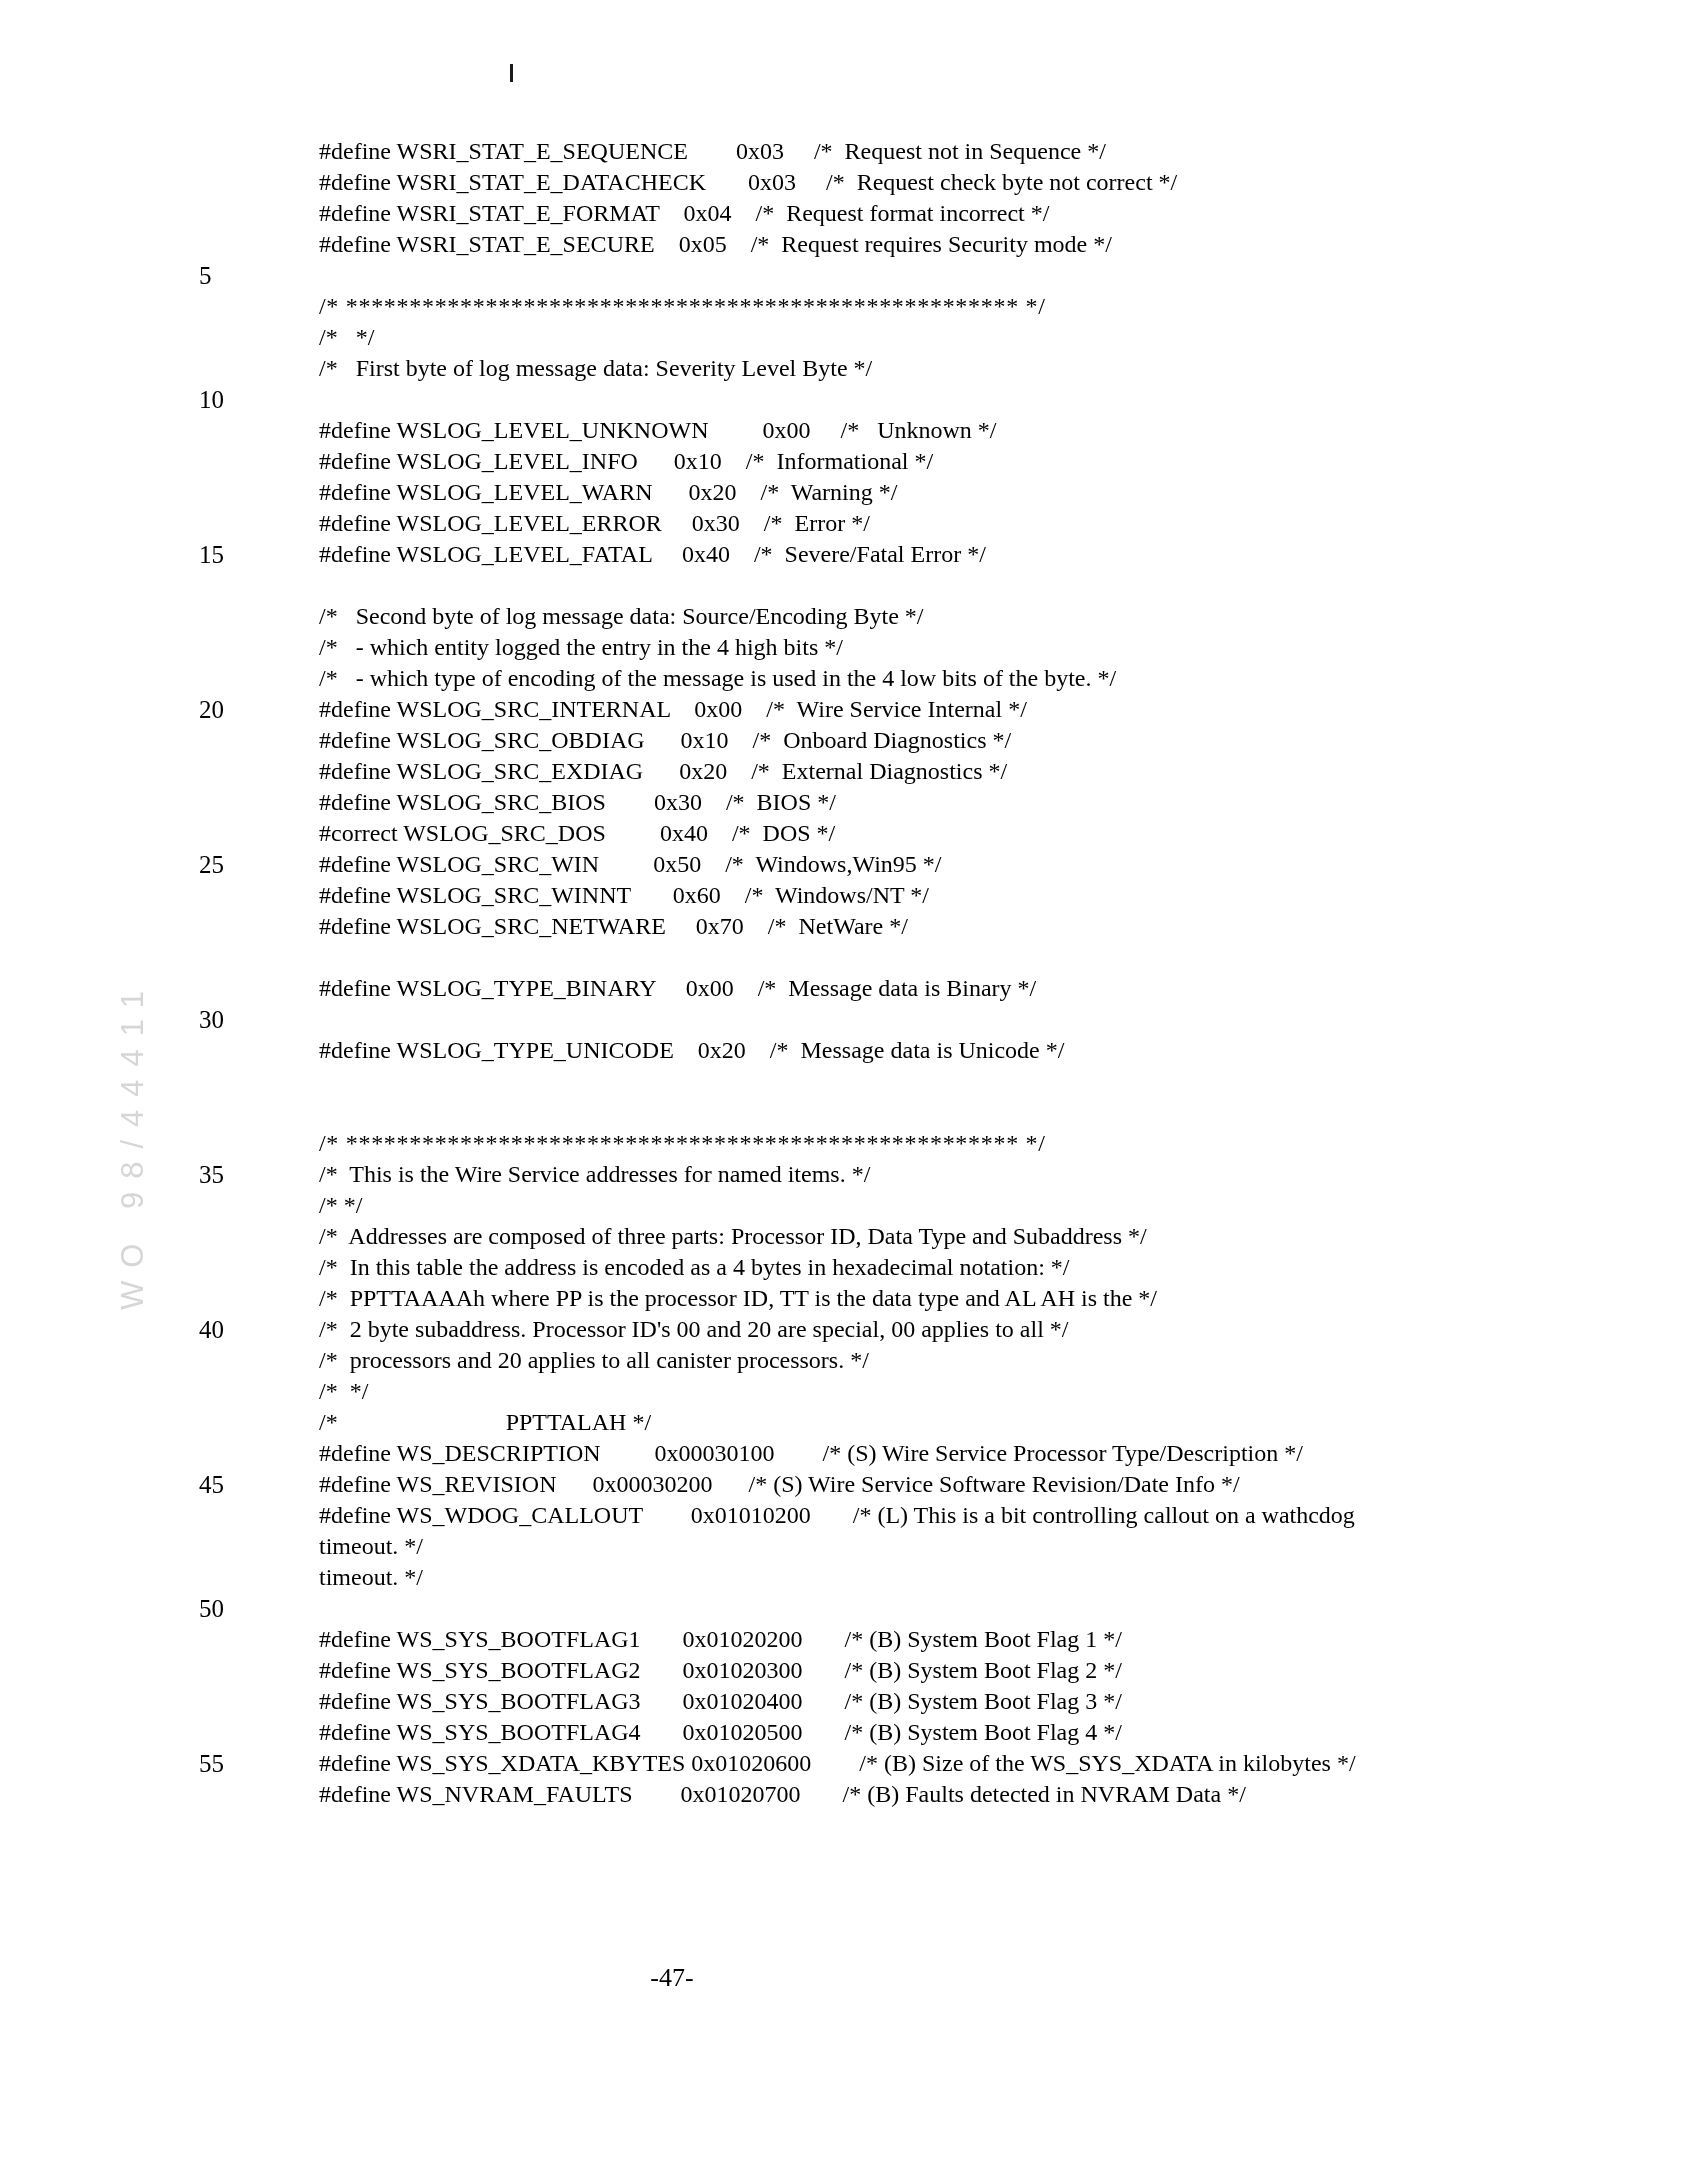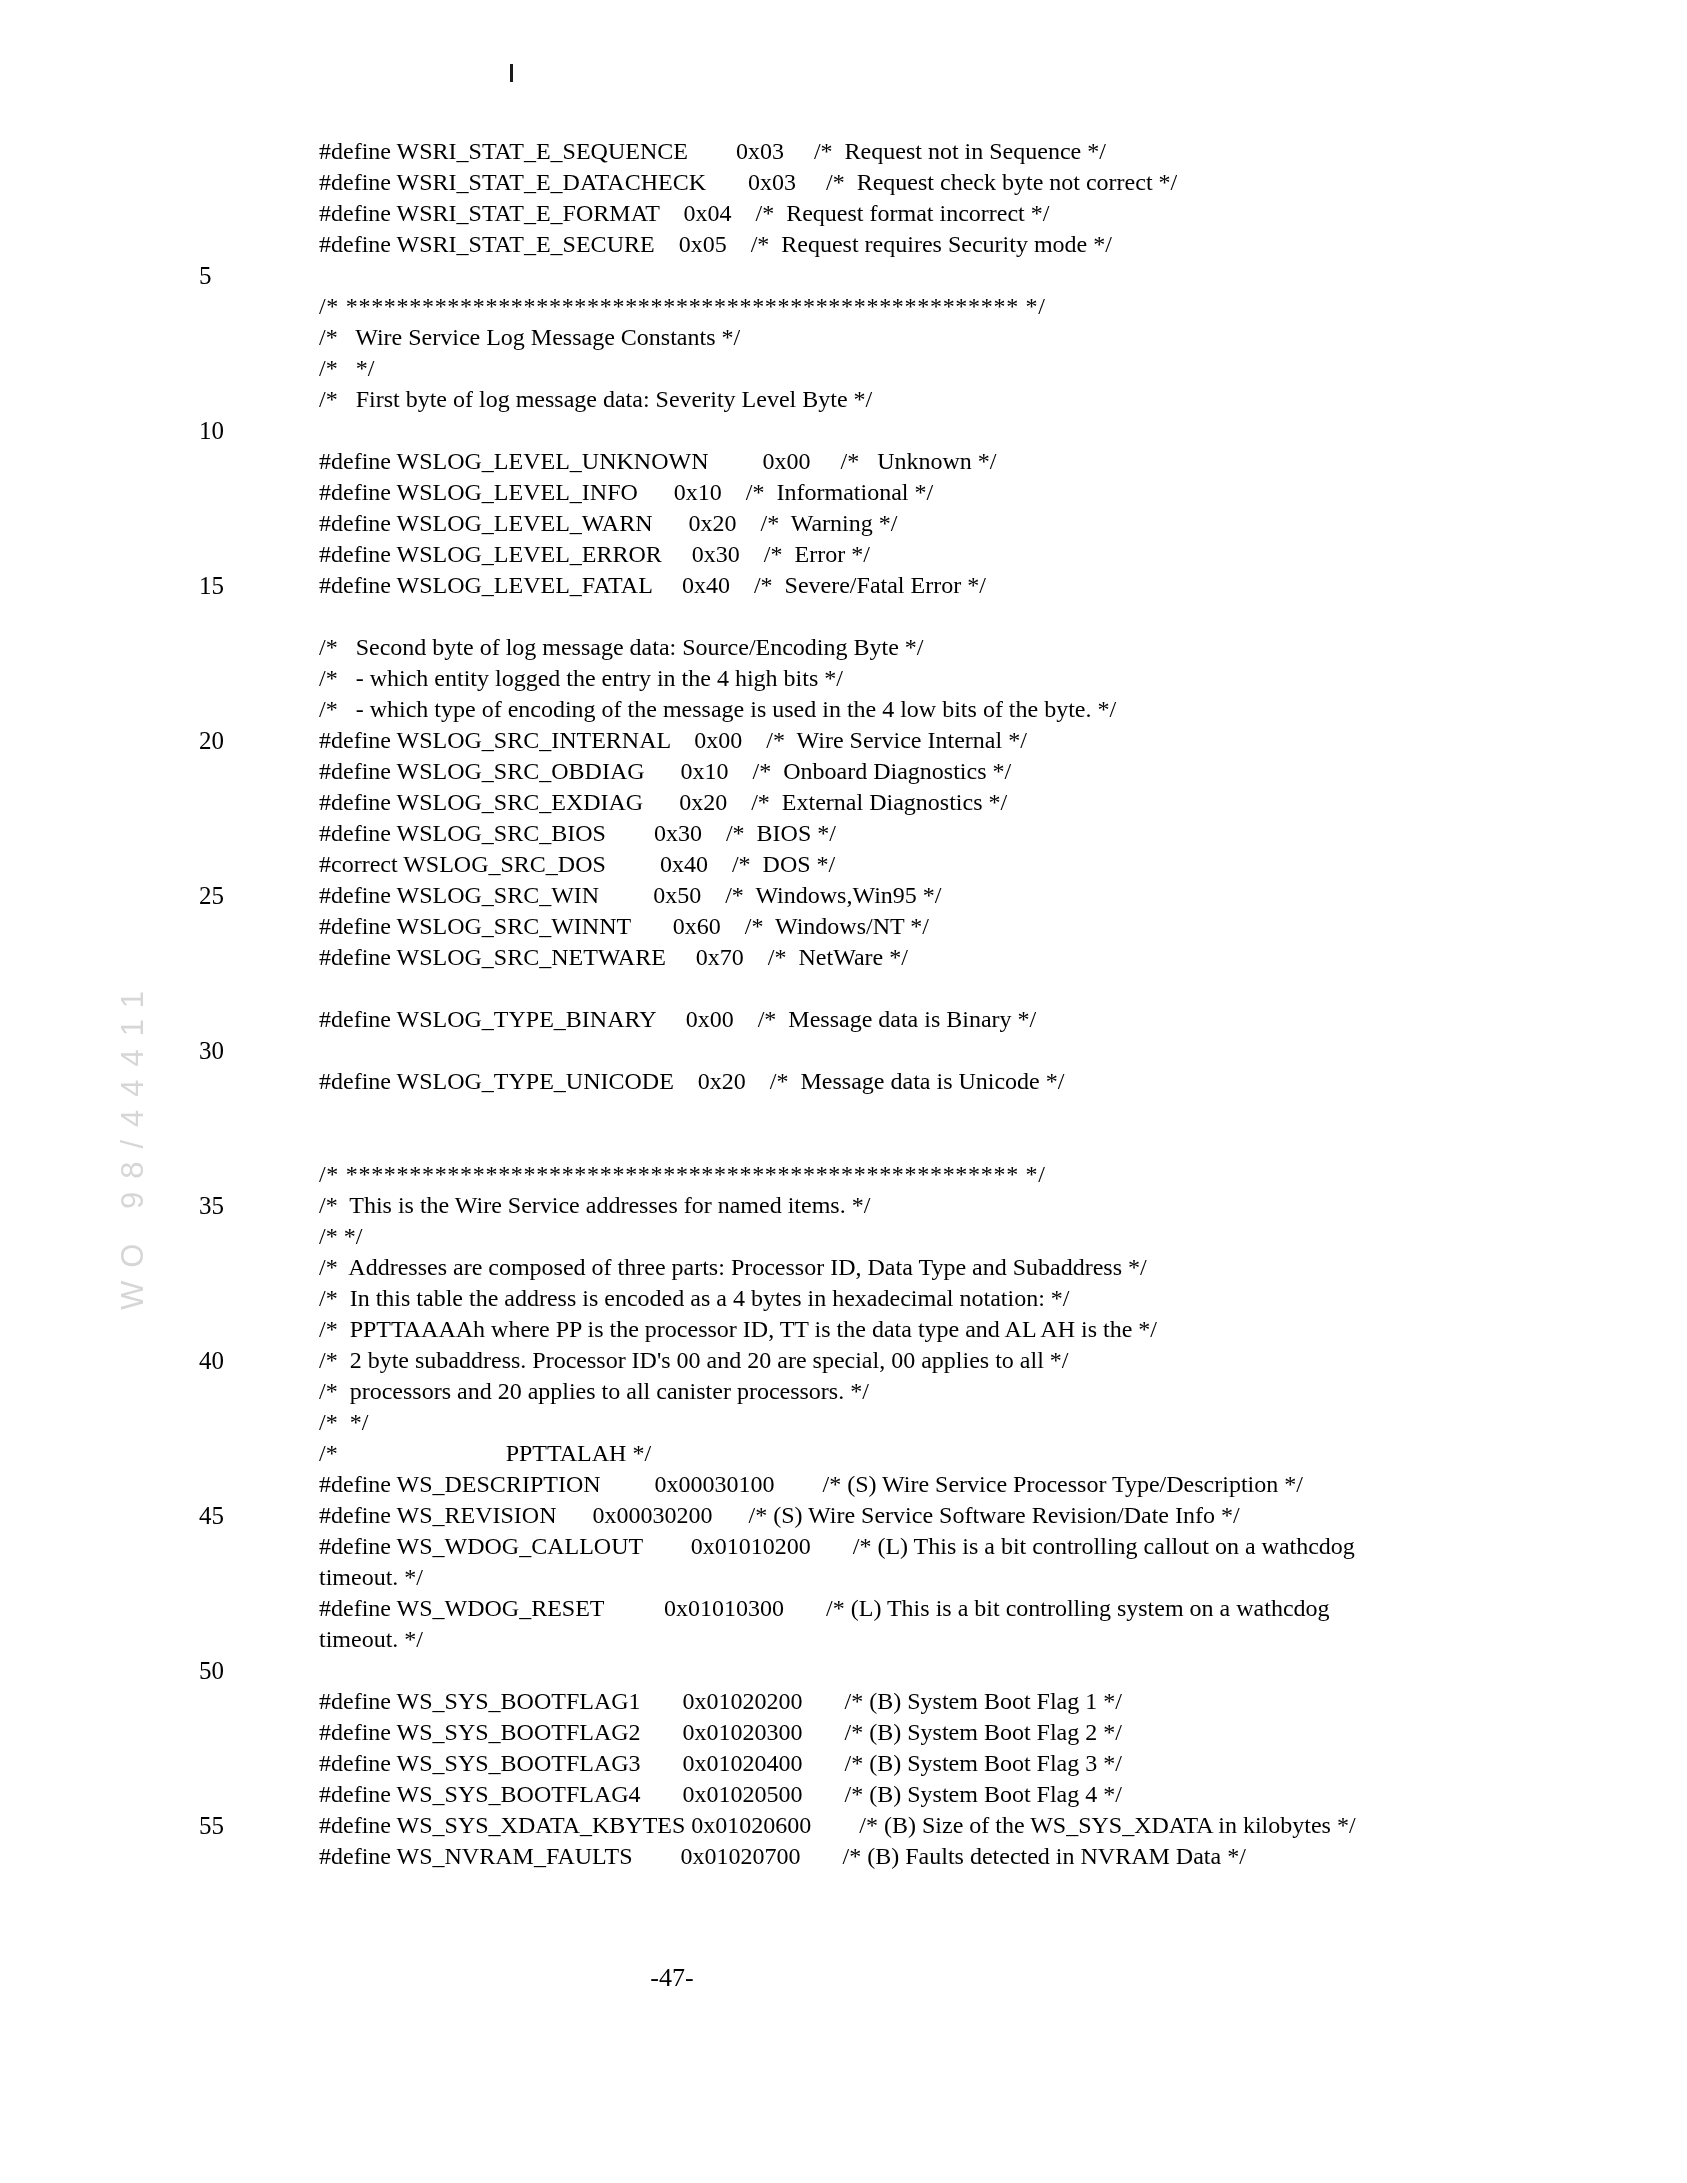--- a/index.html
+++ b/index.html
@@ -112,7 +112,6 @@
       <div class="line"><span class="lnum"></span><span class="txt">#define WSRI_STAT_E_SECURE    0x05    /*  Request requires Security mode */</span></div>
       <div class="line"><span class="lnum">5</span><span class="txt"></span></div>
       <div class="line"><span class="lnum"></span><span class="txt stars">/* ***************************************************** */</span></div>
-      <div class="line"><span class="lnum"></span><span class="txt">/*   Wire Service Log Message Constants */</span></div>
       <div class="line"><span class="lnum"></span><span class="txt">/*   */</span></div>
       <div class="line"><span class="lnum"></span><span class="txt">/*   First byte of log message data: Severity Level Byte */</span></div>
       <div class="line"><span class="lnum">10</span><span class="txt"></span></div>

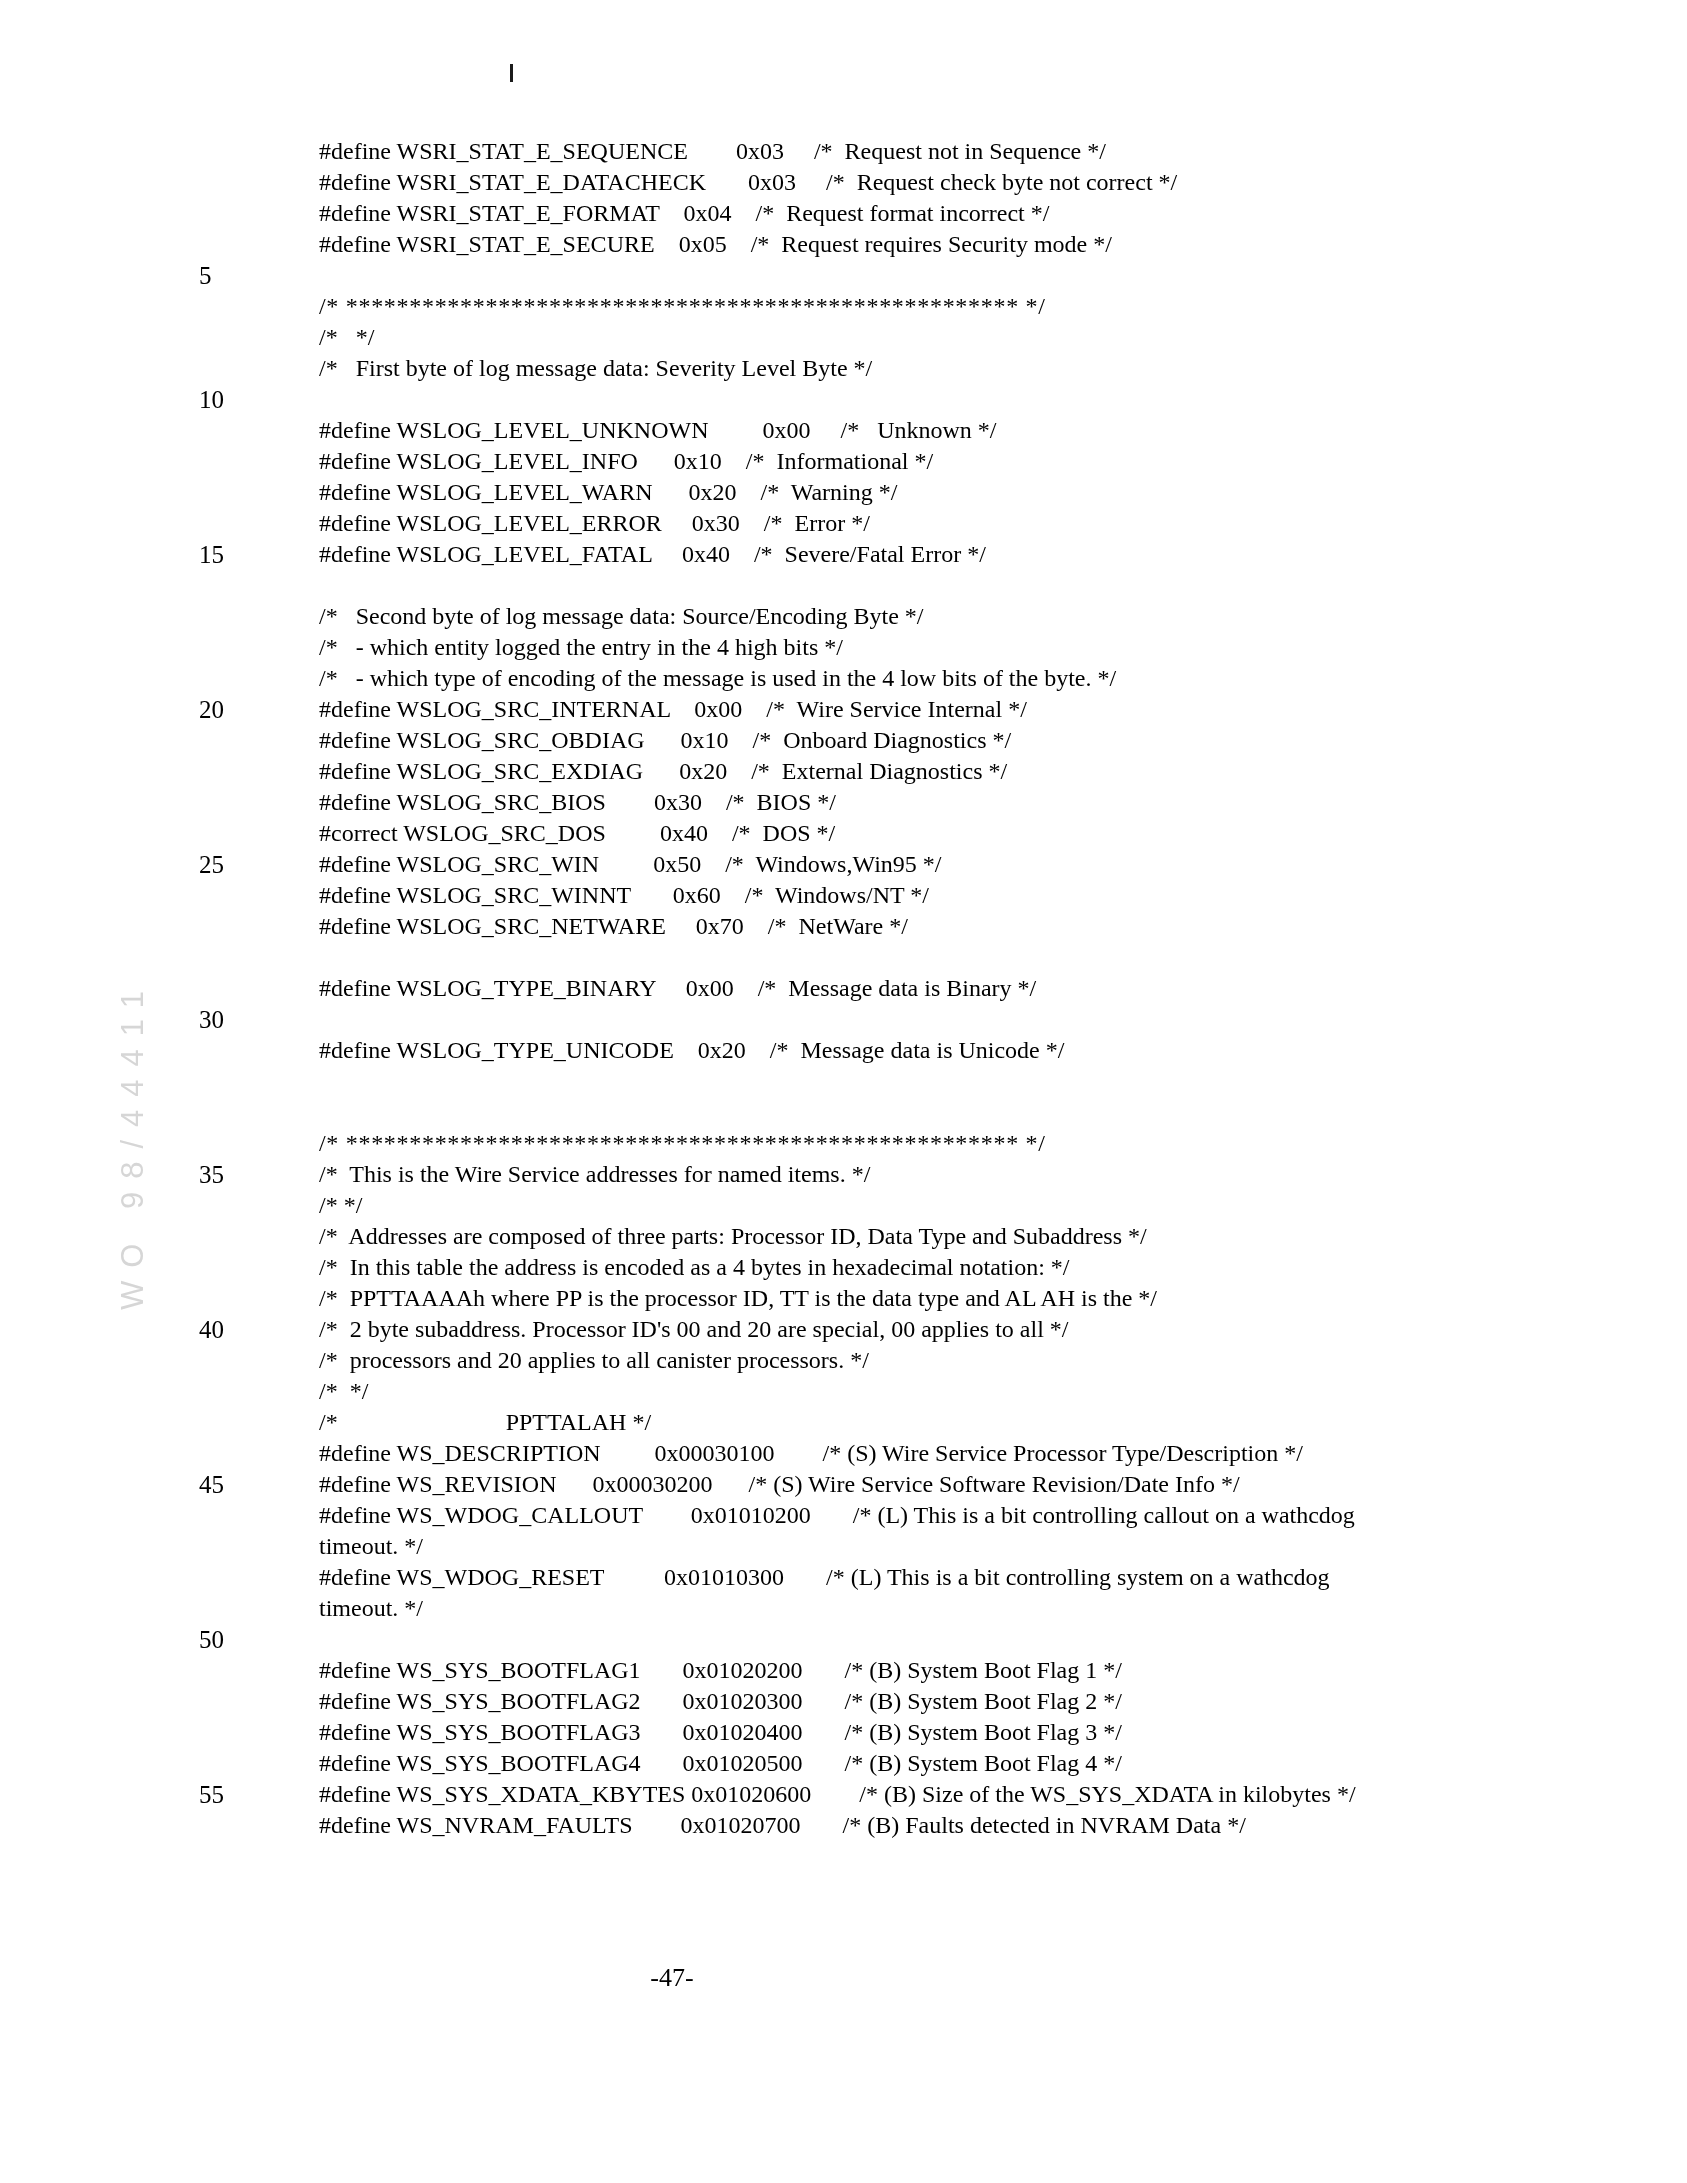--- a/index.html
+++ b/index.html
@@ -152,7 +152,6 @@
       <div class="line"><span class="lnum">45</span><span class="txt">#define WS_REVISION      0x00030200      /* (S) Wire Service Software Revision/Date Info */</span></div>
       <div class="line"><span class="lnum"></span><span class="txt">#define WS_WDOG_CALLOUT        0x01010200       /* (L) This is a bit controlling callout on a wathcdog</span></div>
       <div class="line"><span class="lnum"></span><span class="txt cont-indent">timeout. */</span></div>
-      <div class="line"><span class="lnum"></span><span class="txt">#define WS_WDOG_RESET          0x01010300       /* (L) This is a bit controlling system on a wathcdog</span></div>
       <div class="line"><span class="lnum"></span><span class="txt cont-indent">timeout. */</span></div>
       <div class="line"><span class="lnum">50</span></div>
       <div class="line"><span class="lnum"></span><span class="txt">#define WS_SYS_BOOTFLAG1       0x01020200       /* (B) System Boot Flag 1 */</span></div>

